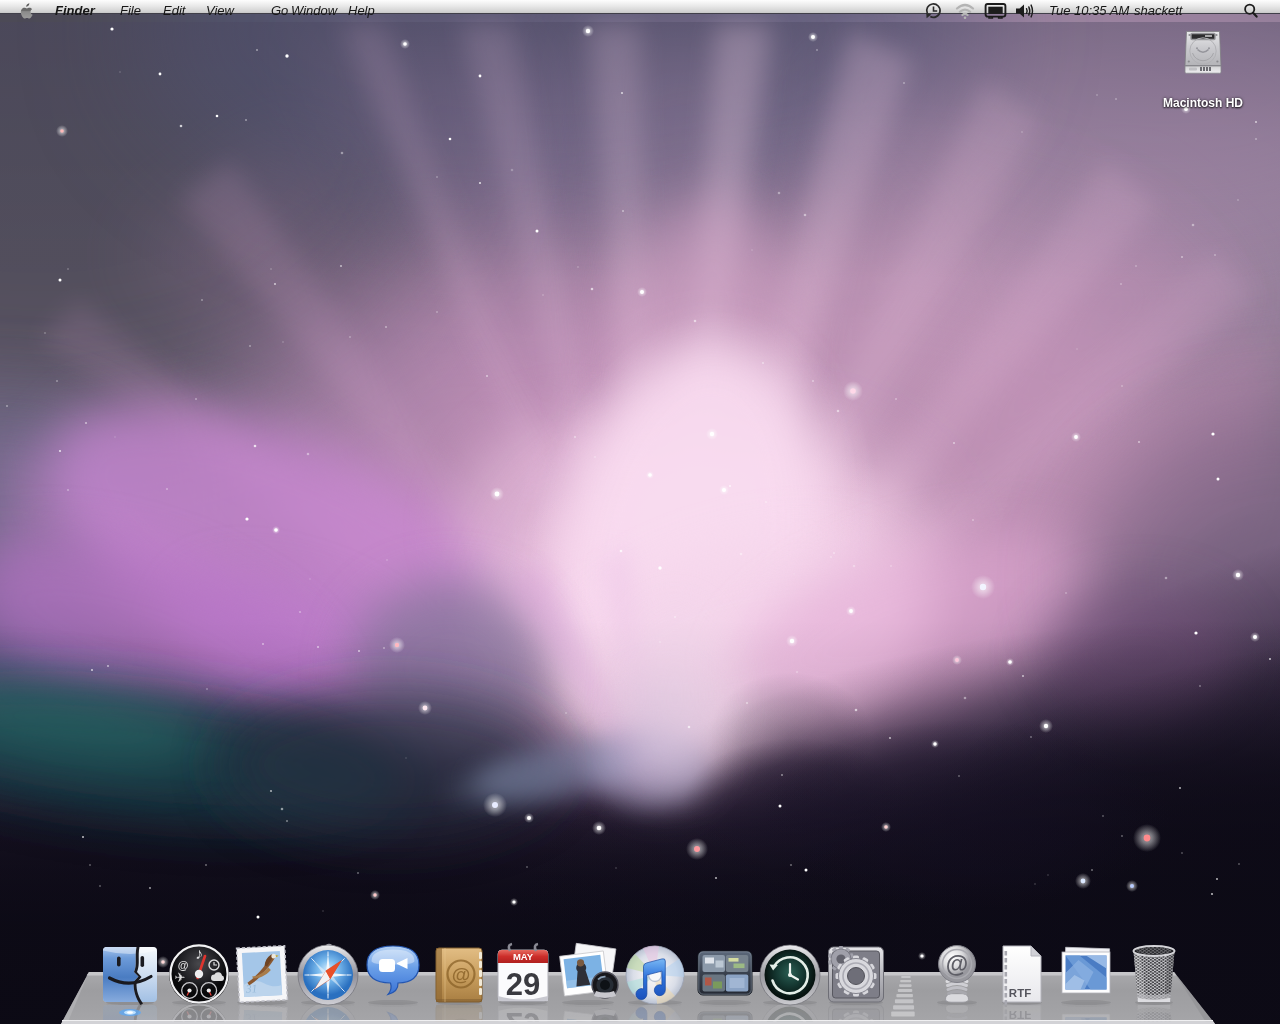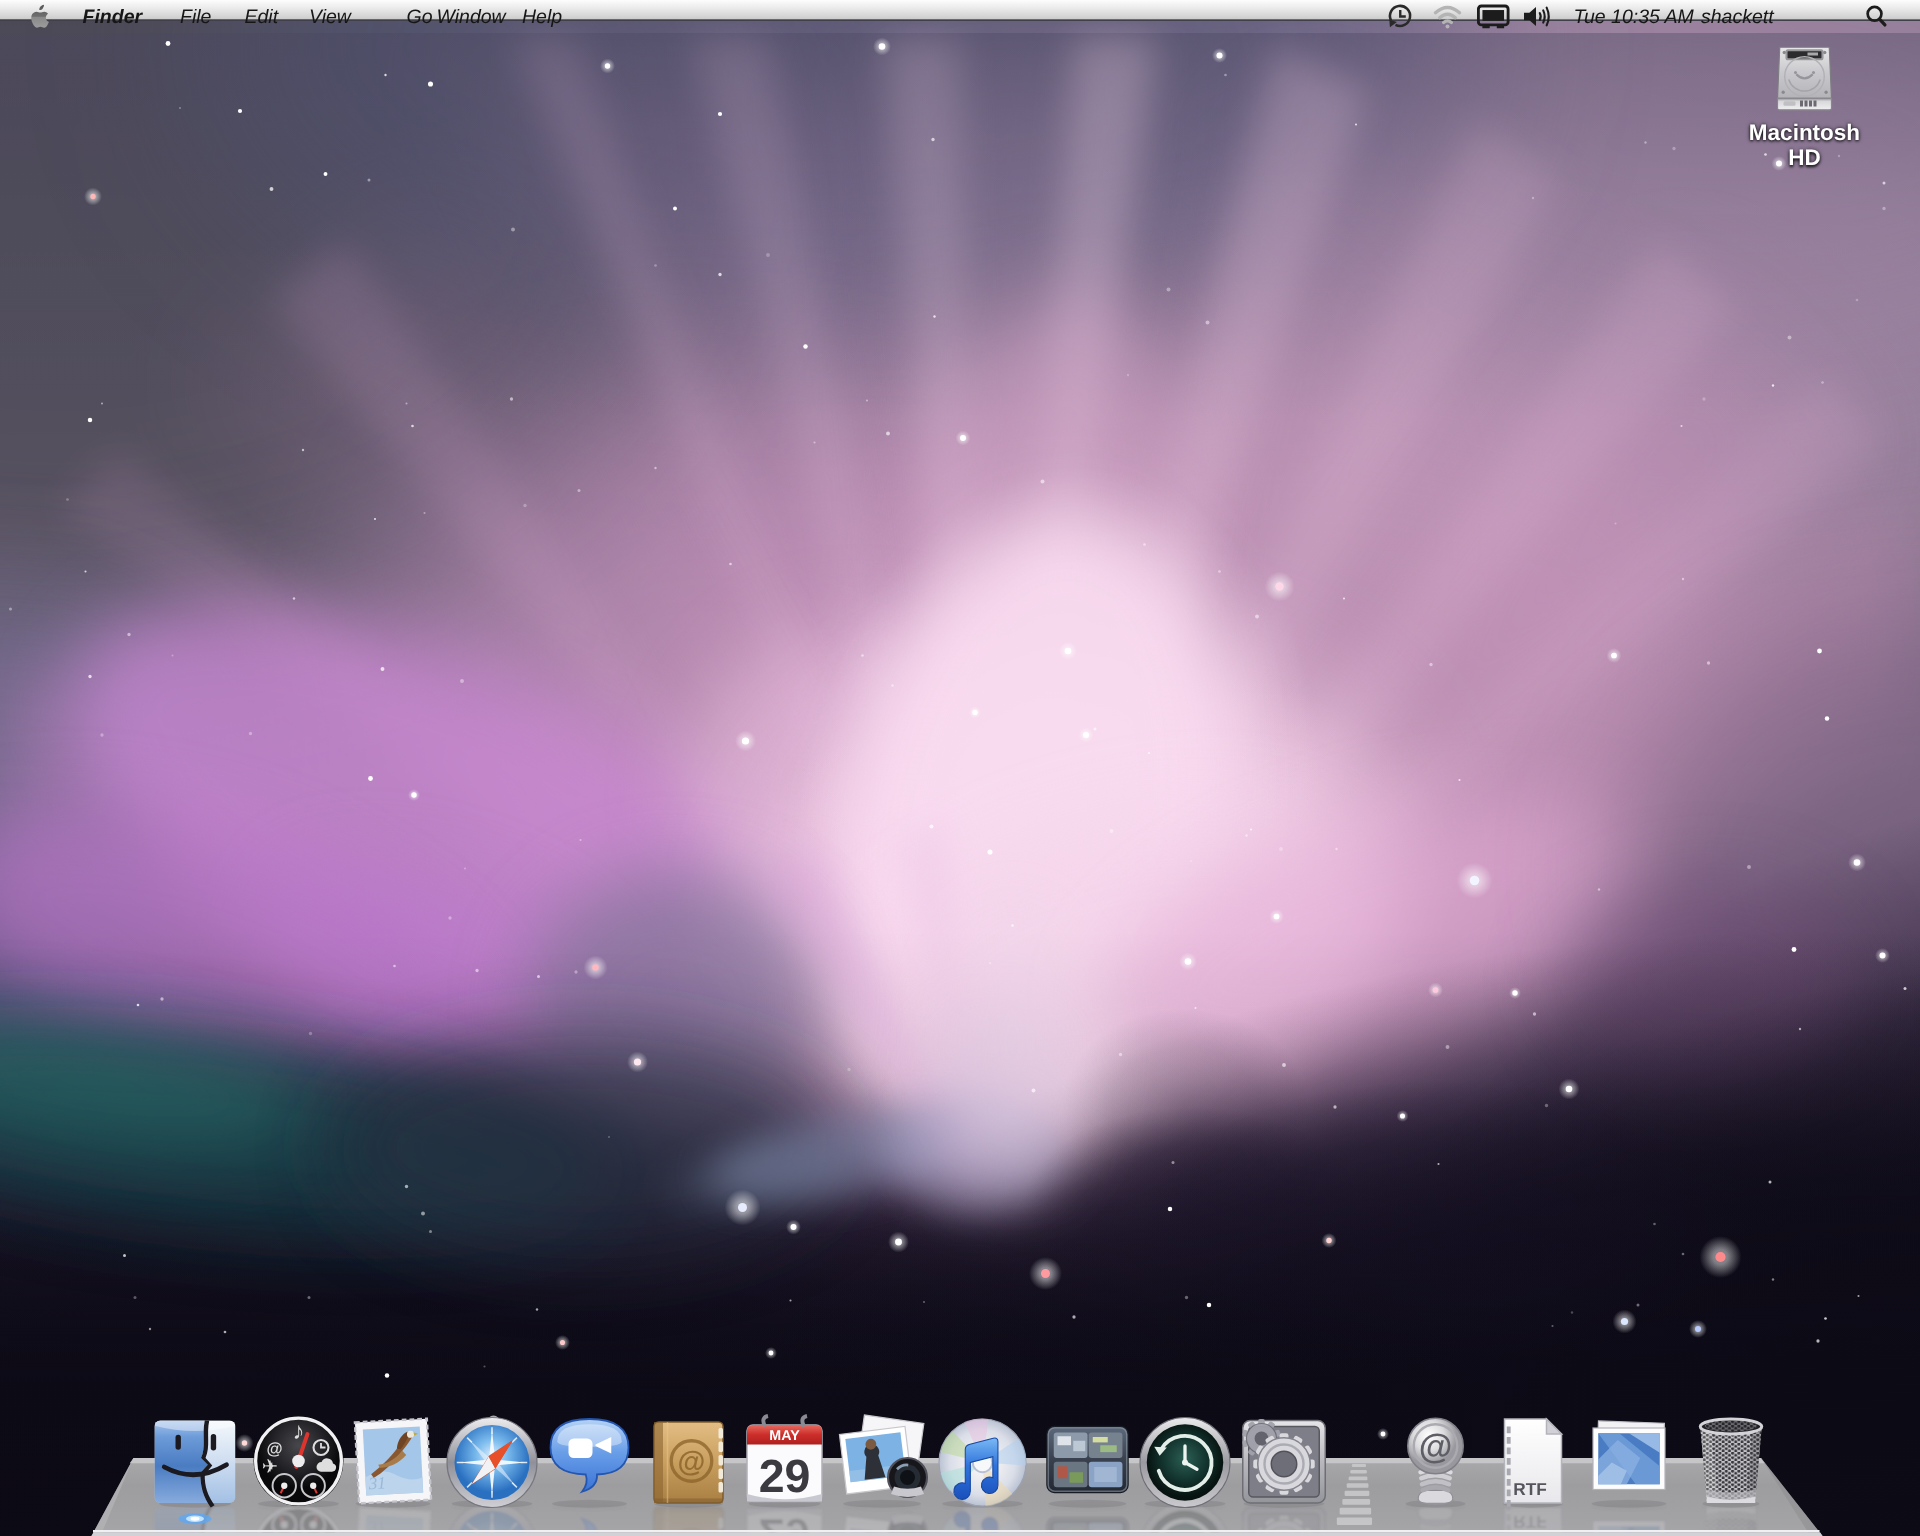--- a/index.html
+++ b/index.html
@@ -7,7 +7,7 @@
 .mtxt{position:absolute;top:0;height:22px;line-height:22px;font-size:13px;color:#161616;}
 #dock{position:absolute;left:0;top:920px;}
 #hdwrap{position:absolute;left:1155px;top:28px;width:96px;text-align:center;}
-#hdlbl{margin-top:4px;font-size:15px;font-weight:bold;color:#fff;text-shadow:0 1px 2px rgba(0,0,0,.85), 0 0 3px rgba(0,0,0,.6);transform:translateZ(0);-webkit-font-smoothing:antialiased;}
+#hdlbl{margin-top:20px;font-size:12px;font-weight:bold;color:#fff;text-shadow:0 1px 2px rgba(0,0,0,.85), 0 0 3px rgba(0,0,0,.6);transform:translateZ(0);-webkit-font-smoothing:antialiased;}
 </style></head>
 <body>
 <svg id="wall" width="1280" height="1024" viewBox="0 0 1280 1024">

